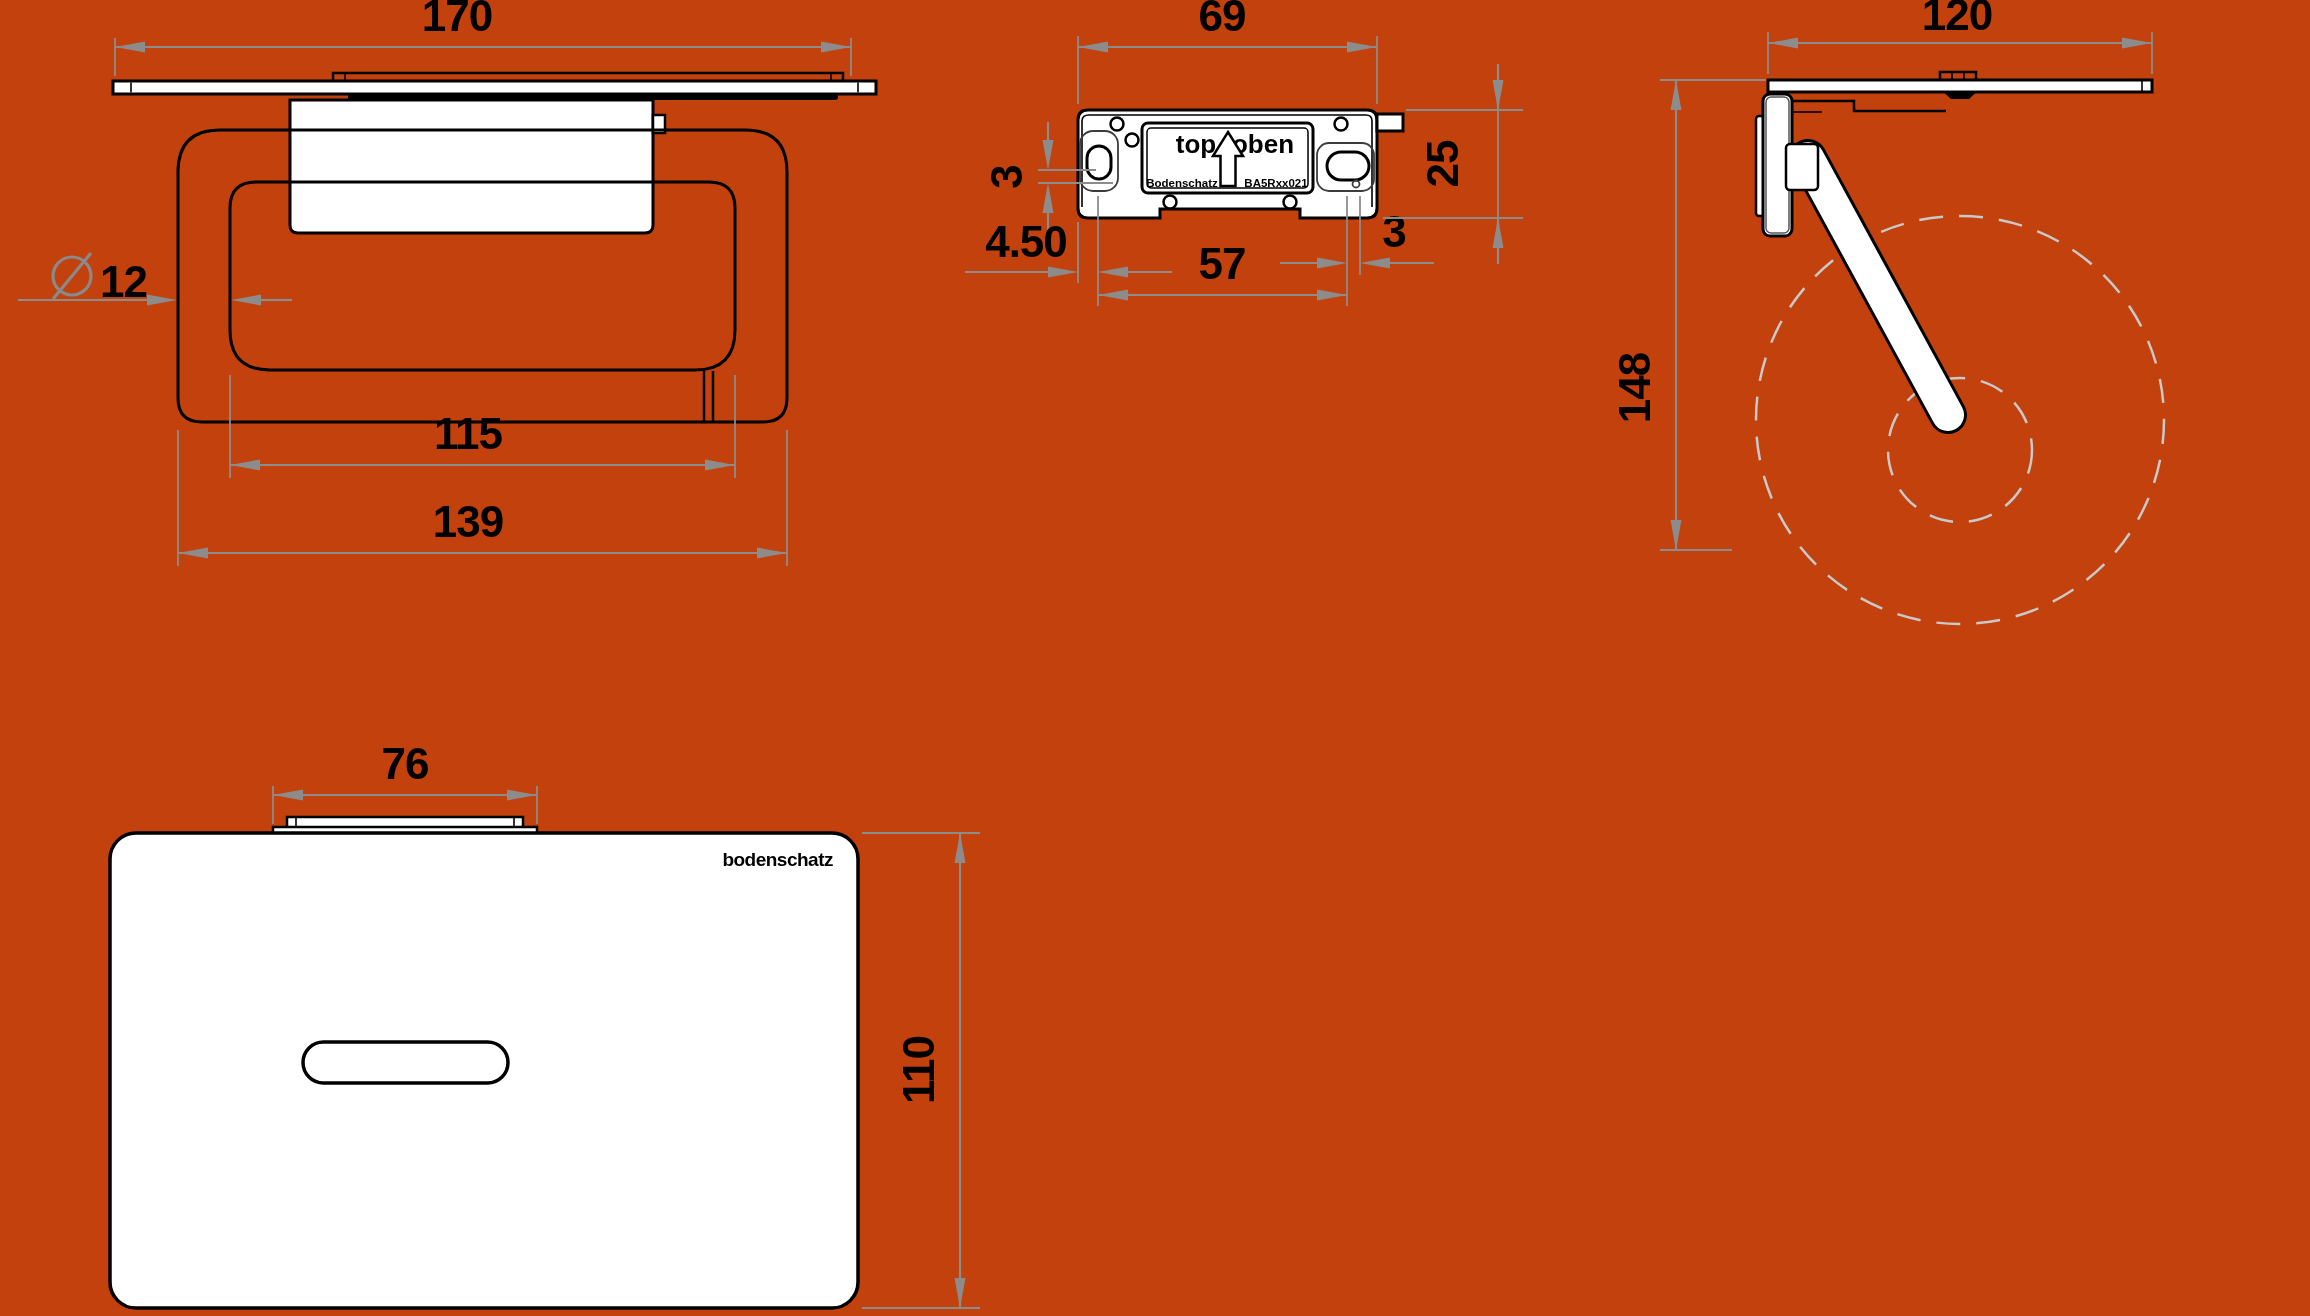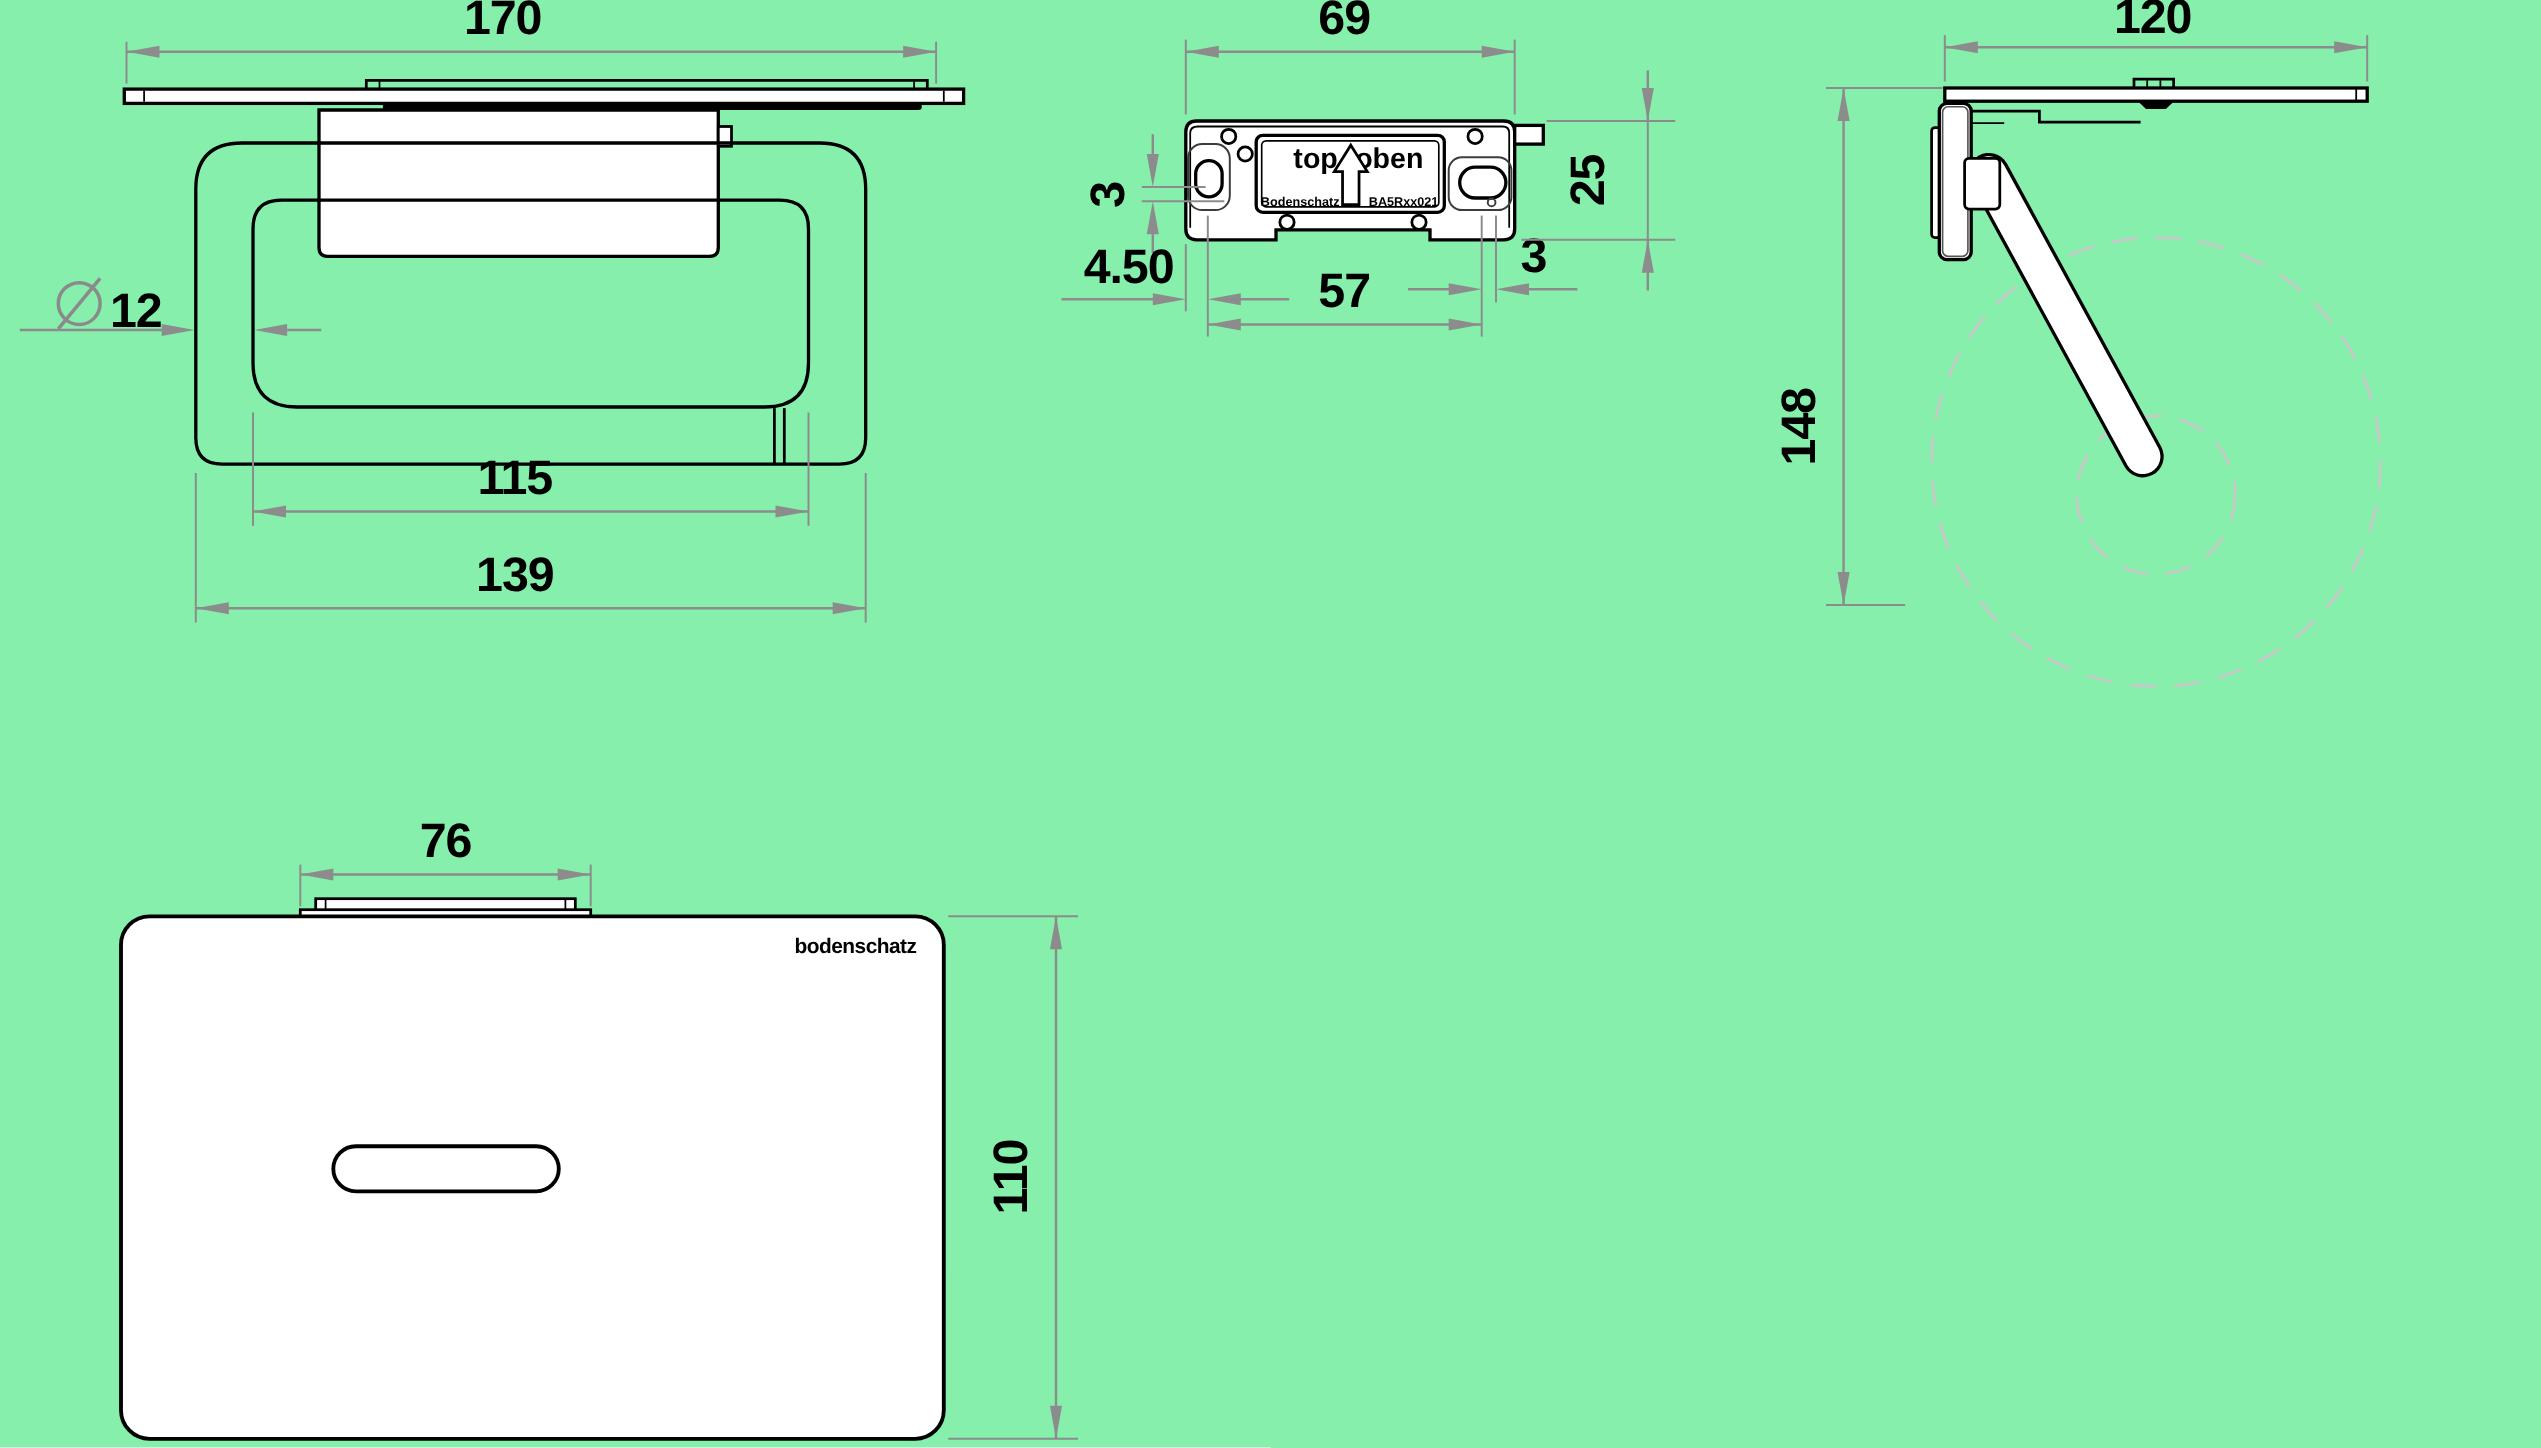--- a/index.html
+++ b/index.html
@@ -3,7 +3,7 @@
 <meta charset="utf-8">
 <style>
   html,body{margin:0;padding:0;background:#ffffff;}
-  .page{position:relative;width:2310px;height:1316px;background:#86efac;overflow:hidden;
+  .page{position:relative;width:2310px;height:1316px;background:#c2410c;overflow:hidden;
         font-family:"Liberation Sans",sans-serif;}
   svg{position:absolute;left:0;top:0;}
   

